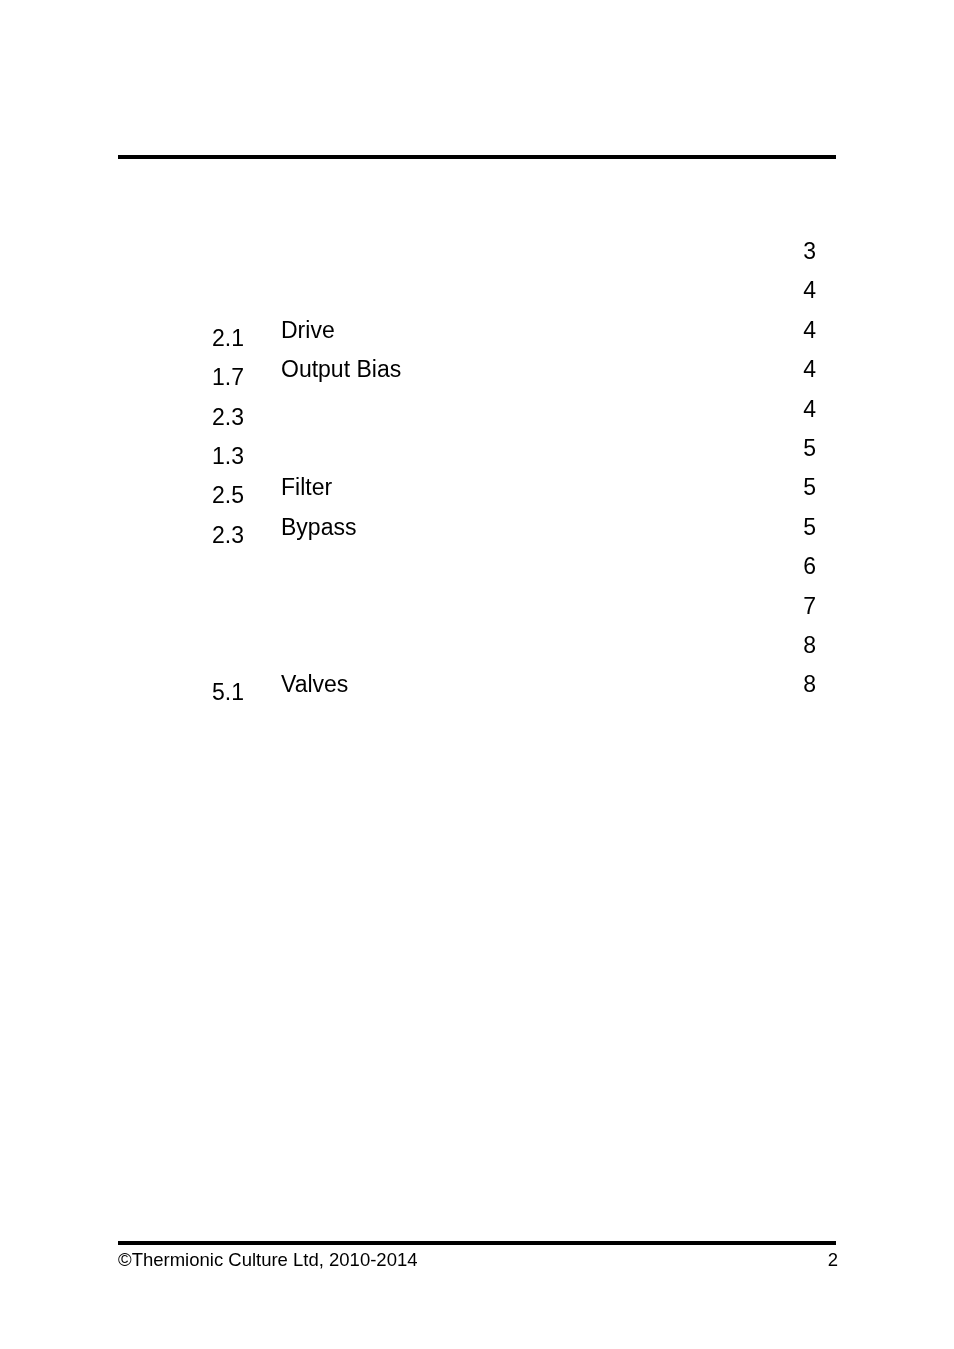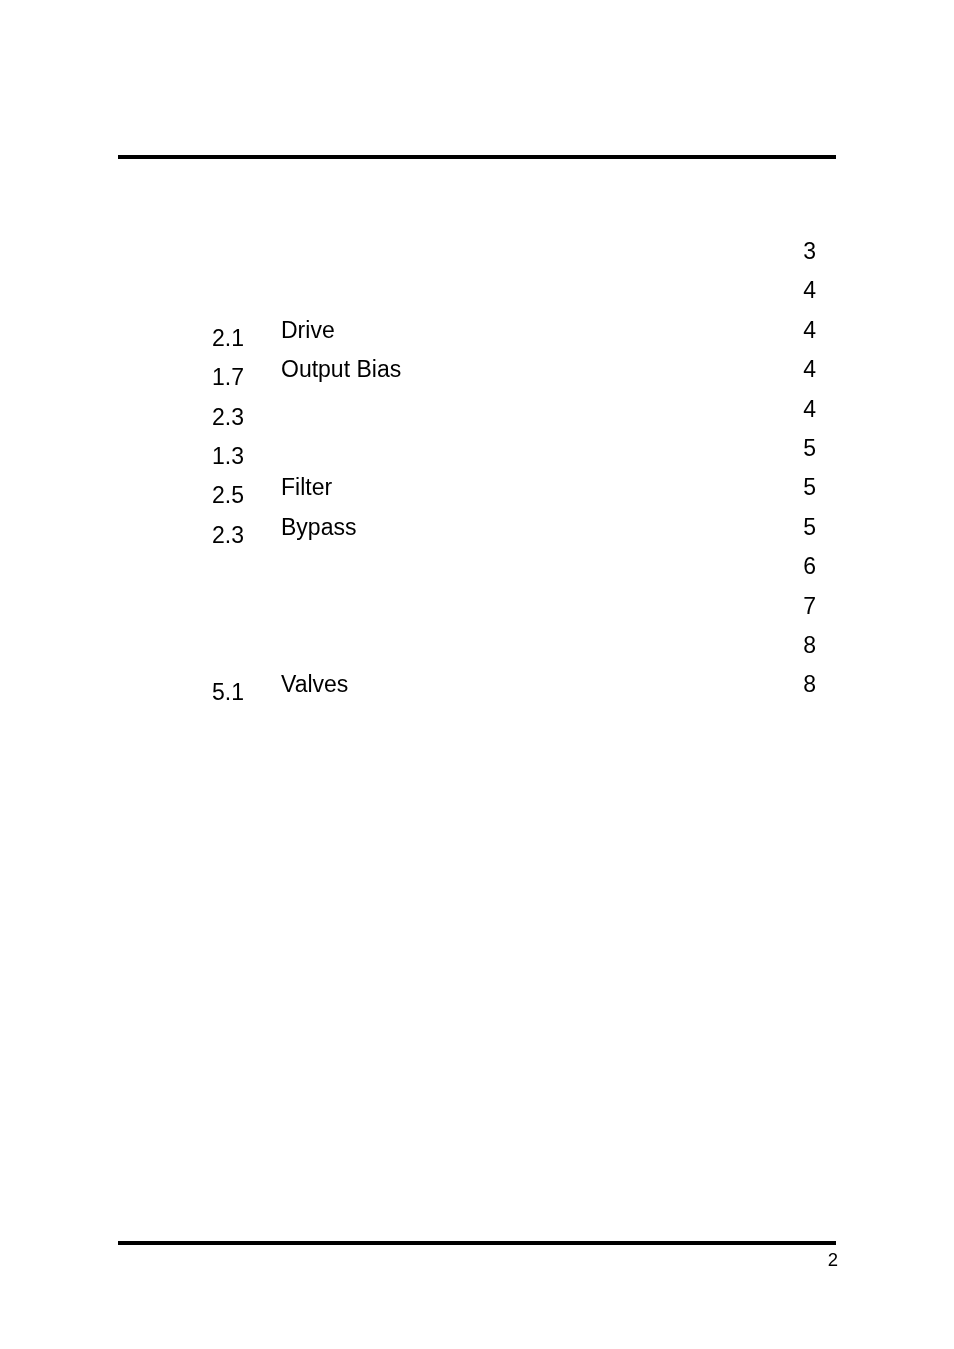--- a/index.html
+++ b/index.html
@@ -177,6 +177,7 @@
   <div class="footer-rule"></div>
 
   <div class="footer">
+    <span class="footer-copyright">©Thermionic Culture Ltd, 2010-2014</span>
     <span class="footer-pagenum">2</span>
   </div>
 

